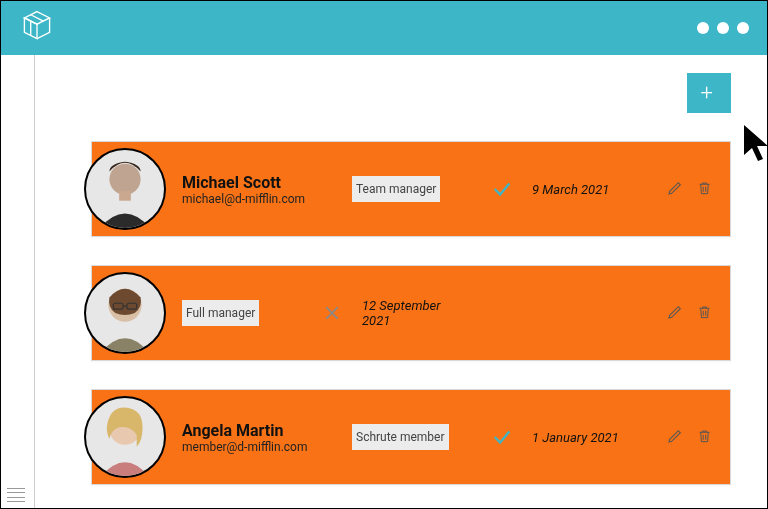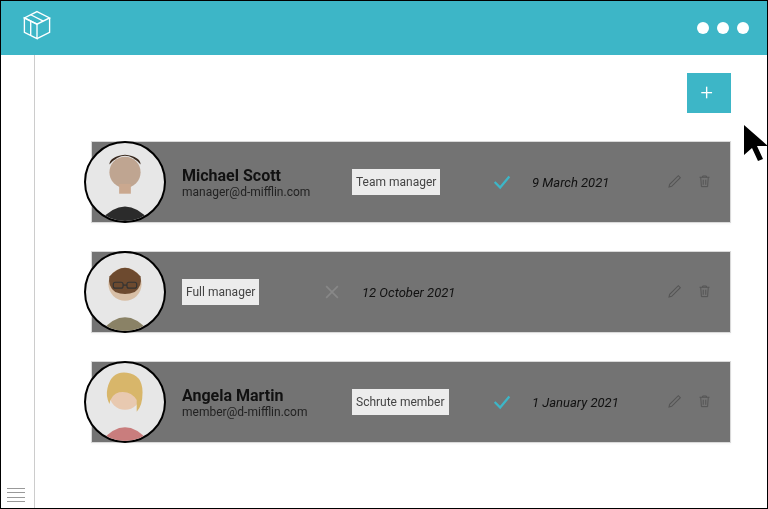--- a/index.html
+++ b/index.html
@@ -18,7 +18,7 @@
   .invite .plus { font-size:22px; font-weight:300; line-height:1; }
   .cursor { position:absolute; left:650px; top:50px; pointer-events:none; }
   .list { display:flex; flex-direction:column; gap:28px; }
-  .row { position:relative; height:82px; border:1px solid #d9d9d9; background:#737373; display:flex; align-items:center; padding-left:90px; padding-right:16px; box-shadow:0 1px 2px rgba(0,0,0,0.04); }
+  .row { position:relative; height:96px; border:1px solid #d9d9d9; background:#f97316; display:flex; align-items:center; padding-left:90px; padding-right:16px; box-shadow:0 1px 2px rgba(0,0,0,0.04); }
   .avatar { position:absolute; left:-8px; top:50%; transform:translateY(-50%); width:82px; height:82px; border-radius:50%; border:2px solid #000; background:#e7e7e7; overflow:hidden; display:flex; align-items:flex-end; justify-content:center; }
   .avatar svg { width:100%; height:100%; }
   .who { flex:0 0 170px; }

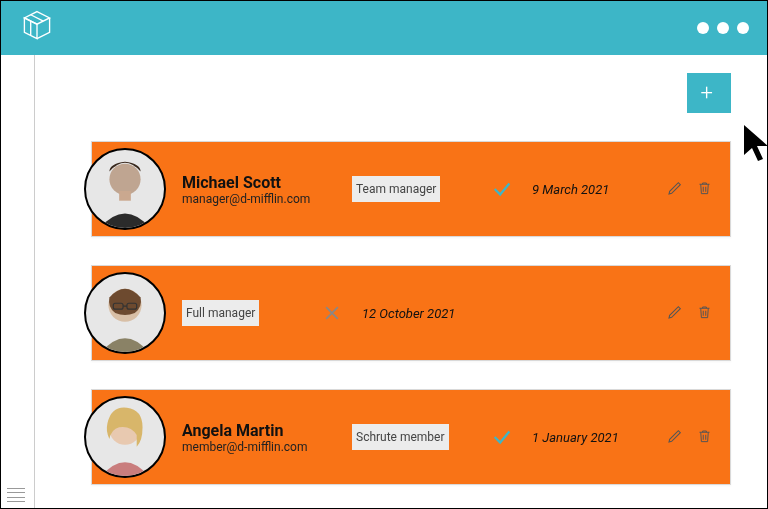--- a/index.html
+++ b/index.html
@@ -86,7 +86,7 @@
         </div>
         <div class="who">
           <div class="name">Michael Scott</div>
-          <div class="email">manager@d-mifflin.com</div>
+          <div class="email">michael@d-mifflin.com</div>
         </div>
         <div class="role">
             <span>Team manager</span>

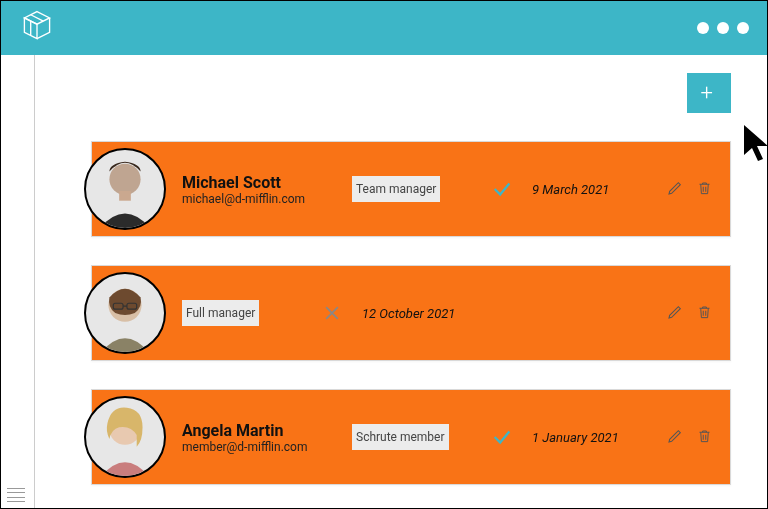--- a/index.html
+++ b/index.html
@@ -130,7 +130,7 @@
               <path d="M5 5 L19 19 M19 5 L5 19"></path>
             </svg>
         </div>
-        <div class="date">12 October 2021</div>
+        <div class="date">12 September 2021</div>
         <div class="actions">
           <button class="iconbtn">
             <svg width="16" height="16" viewBox="0 0 24 24" fill="none" stroke="#555" stroke-width="1.6">

